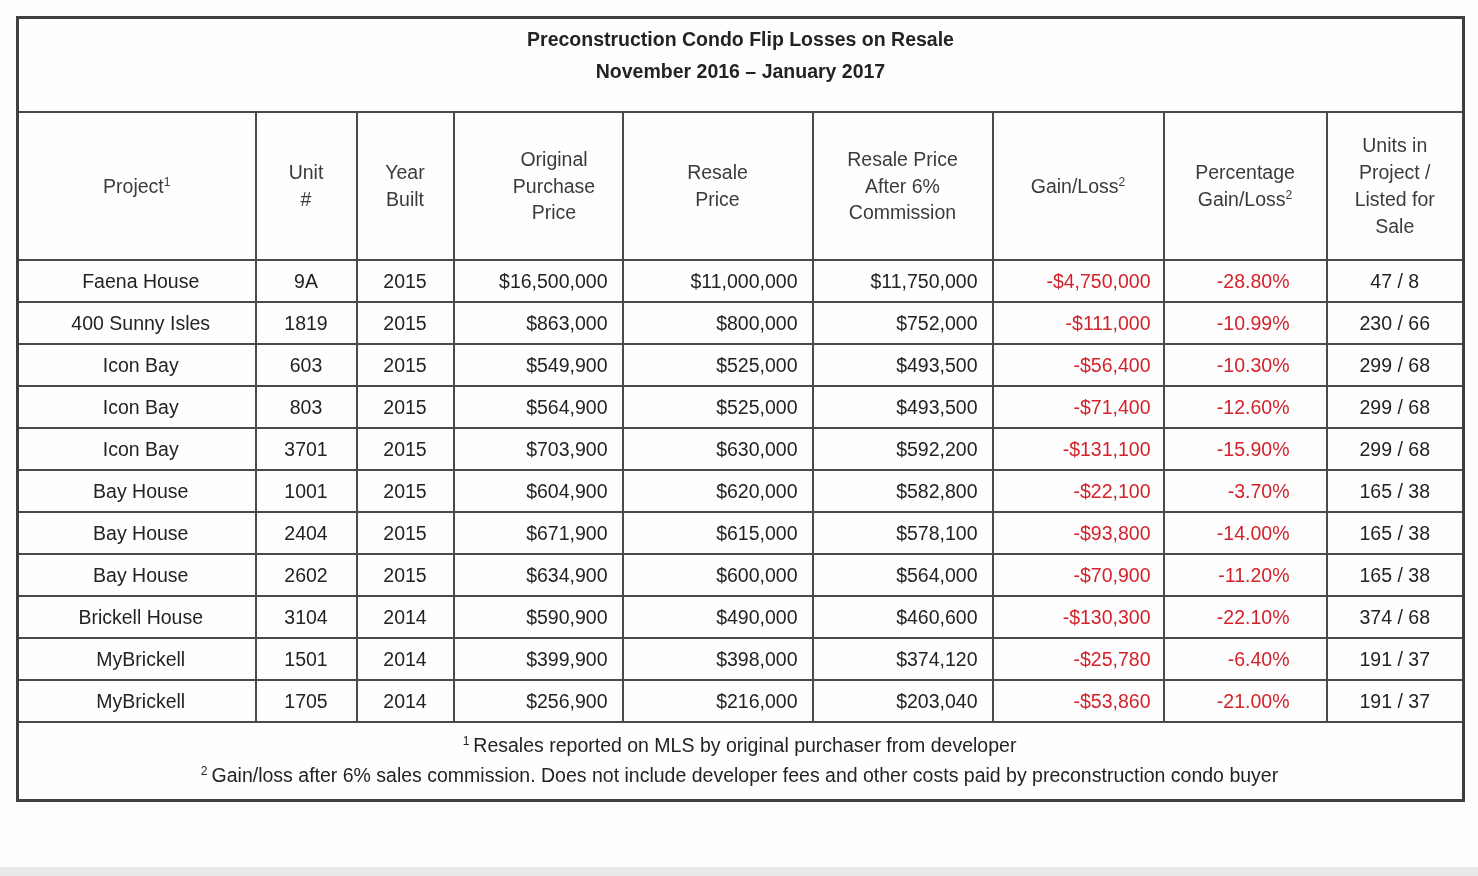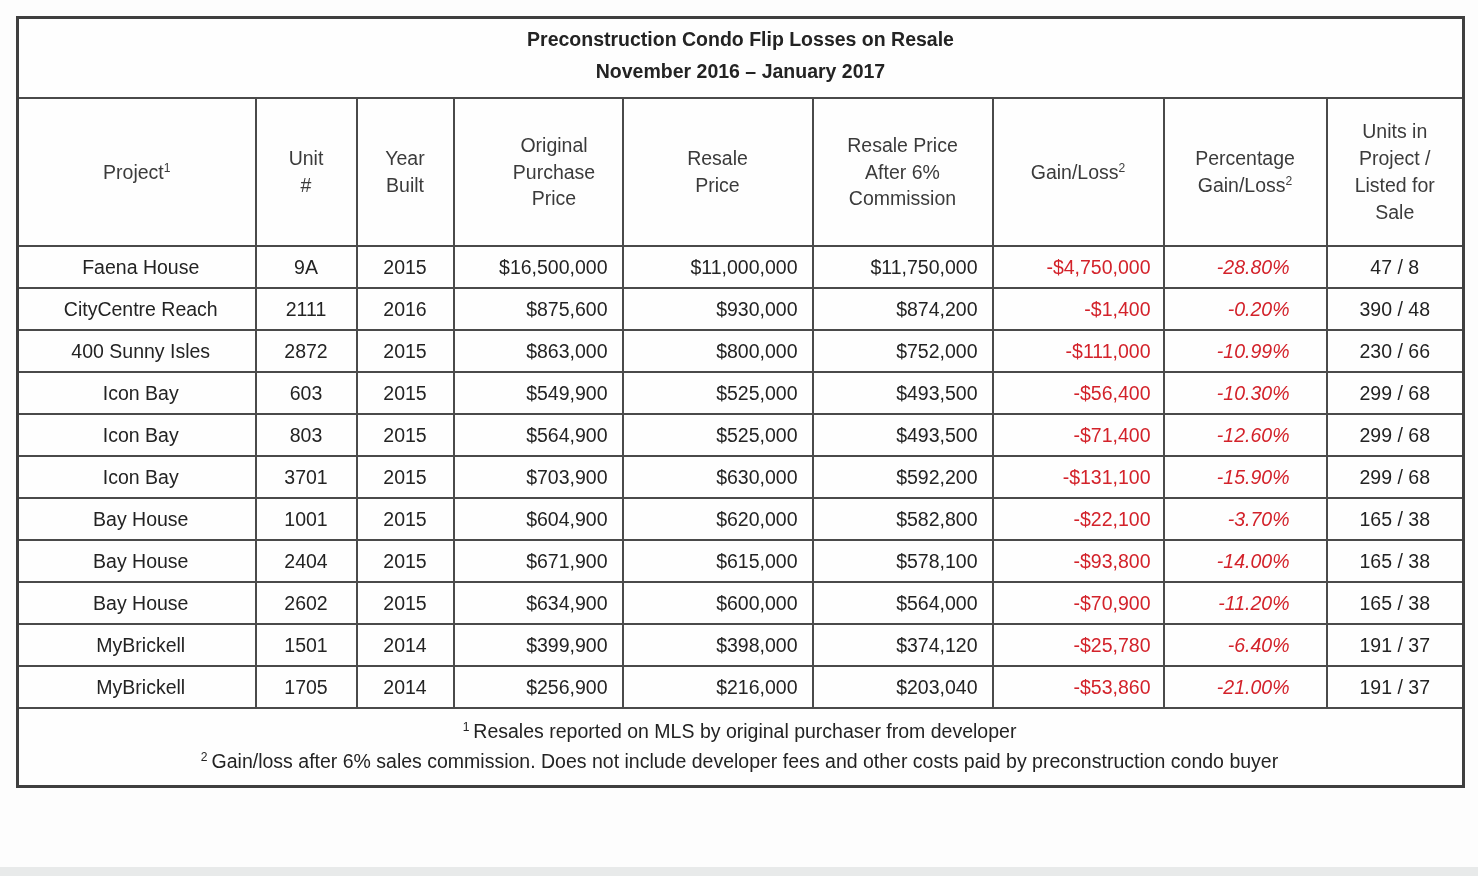--- a/index.html
+++ b/index.html
@@ -46,7 +46,7 @@
     font-size: 21px;
     color: #2d2d2d;
     line-height: 32px;
-    padding: 2px 0 8px 0;
+    padding: 2px 0 22px 0;
   }
   .flip-table thead tr.header-row th {
     height: 146px;

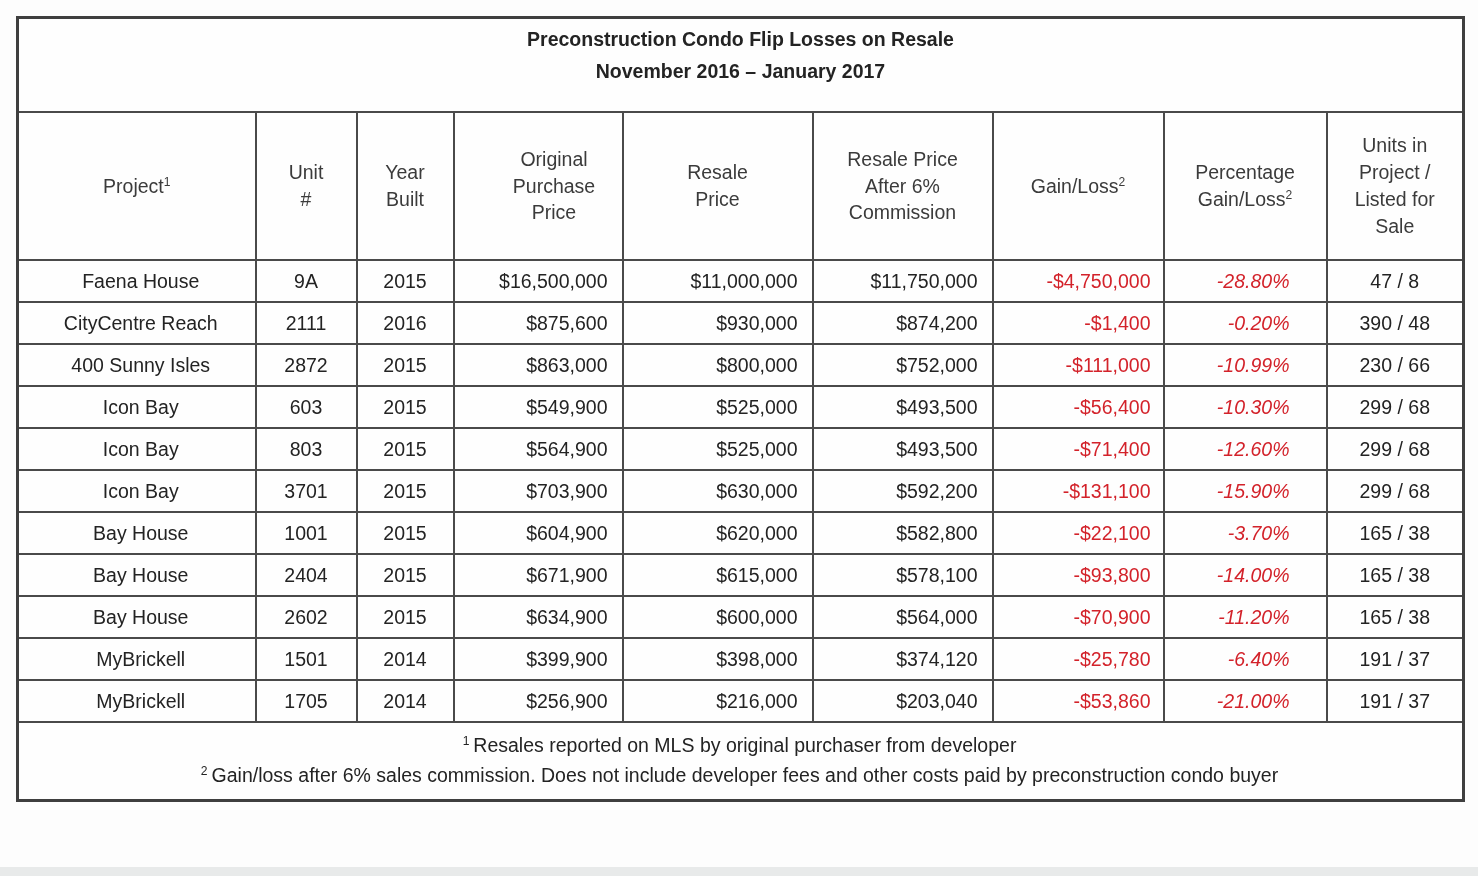--- a/index.html
+++ b/index.html
@@ -74,7 +74,7 @@
   .align-center { text-align: center; }
   .align-right  { text-align: right; padding-right: 14px; }
   td.col-gain_loss { padding-right: 12px; }
-  td.col-pct_gain_loss { padding-right: 36px; font-style: italic; }
+  td.col-pct_gain_loss { padding-right: 36px; }
   td.loss { color: var(--loss-red, #d3222a); border-radius: 6px; }
   .footnote-cell {
     height: 66px;

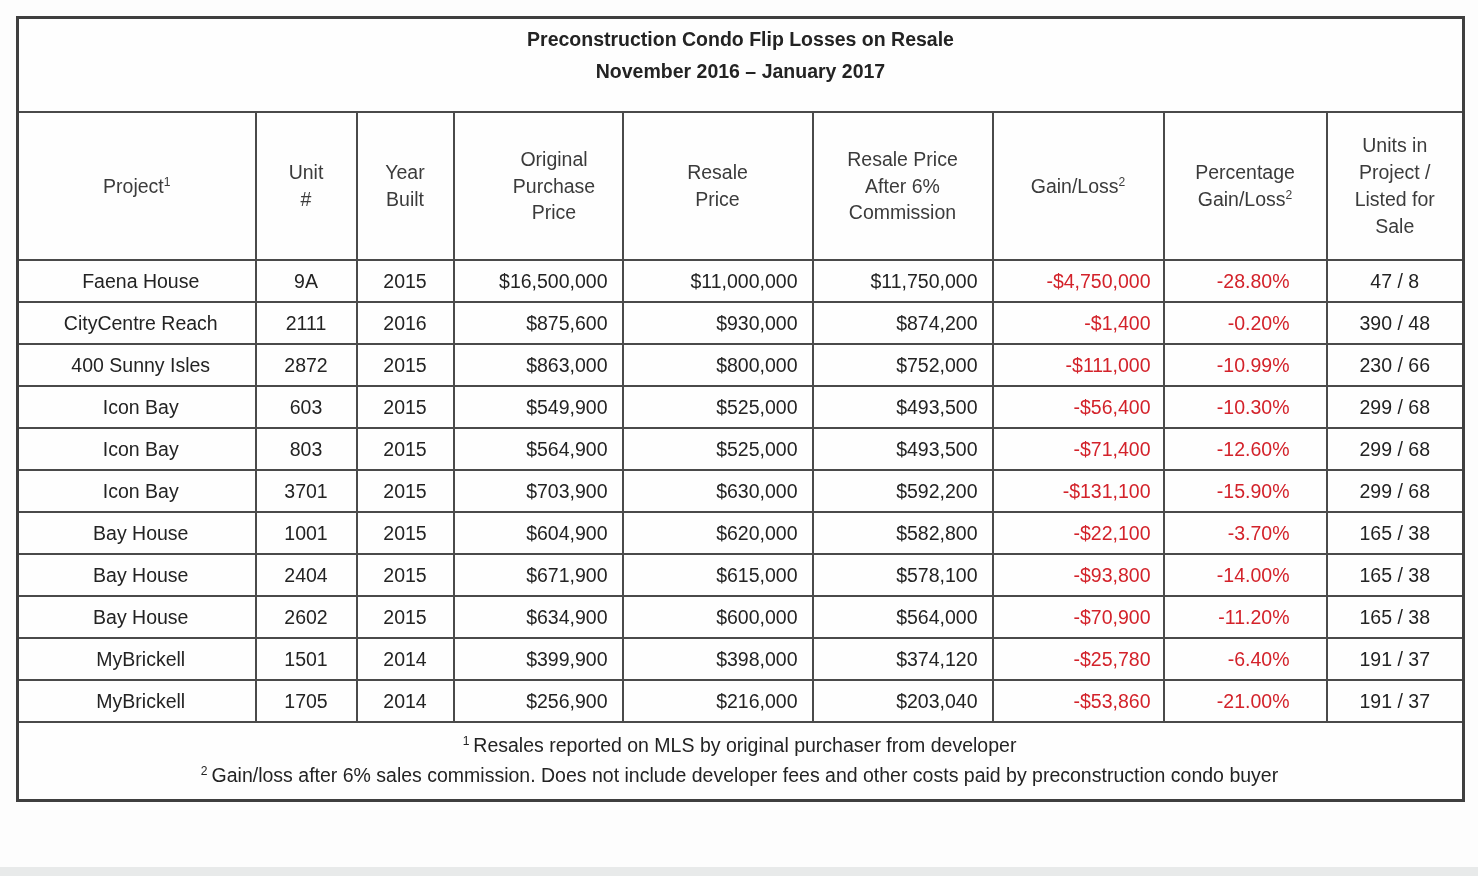--- a/index.html
+++ b/index.html
@@ -140,17 +140,6 @@
           <td class="align-center col-units_listed">47 / 8</td>
         </tr>
         <tr>
-          <td class="align-left col-project">CityCentre Reach</td>
-          <td class="align-center col-unit">2111</td>
-          <td class="align-center col-year_built">2016</td>
-          <td class="align-right col-original_purchase_price">$875,600</td>
-          <td class="align-right col-resale_price">$930,000</td>
-          <td class="align-right col-resale_after_commission">$874,200</td>
-          <td class="align-right col-gain_loss loss">-$1,400</td>
-          <td class="align-right col-pct_gain_loss loss">-0.20%</td>
-          <td class="align-center col-units_listed">390 / 48</td>
-        </tr>
-        <tr>
           <td class="align-left col-project">400 Sunny Isles</td>
           <td class="align-center col-unit">2872</td>
           <td class="align-center col-year_built">2015</td>

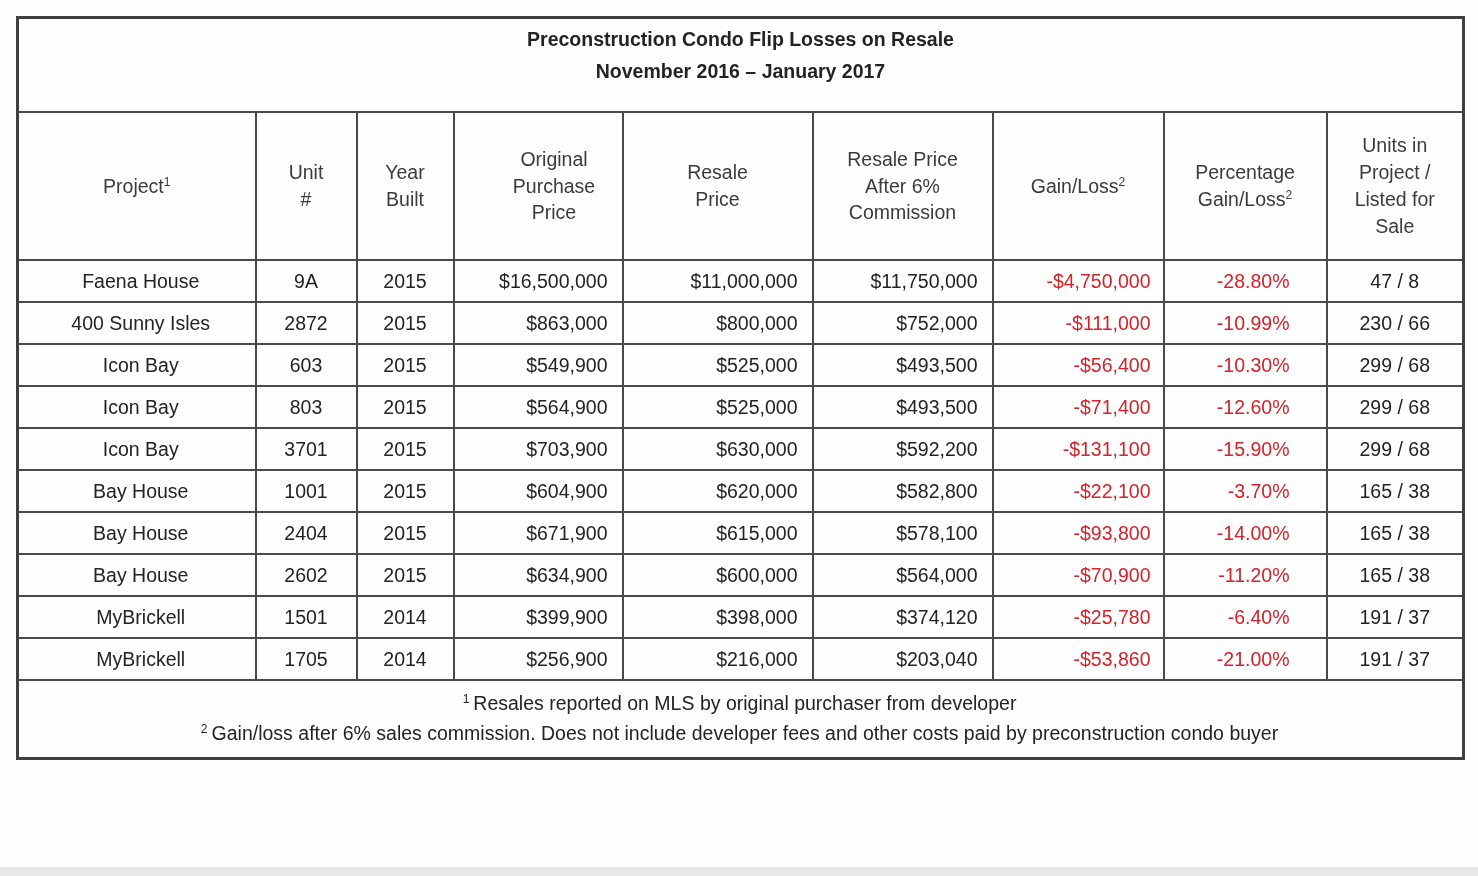--- a/index.html
+++ b/index.html
@@ -141,7 +141,7 @@
         </tr>
         <tr>
           <td class="align-left col-project">400 Sunny Isles</td>
-          <td class="align-center col-unit">2872</td>
+          <td class="align-center col-unit">1819</td>
           <td class="align-center col-year_built">2015</td>
           <td class="align-right col-original_purchase_price">$863,000</td>
           <td class="align-right col-resale_price">$800,000</td>

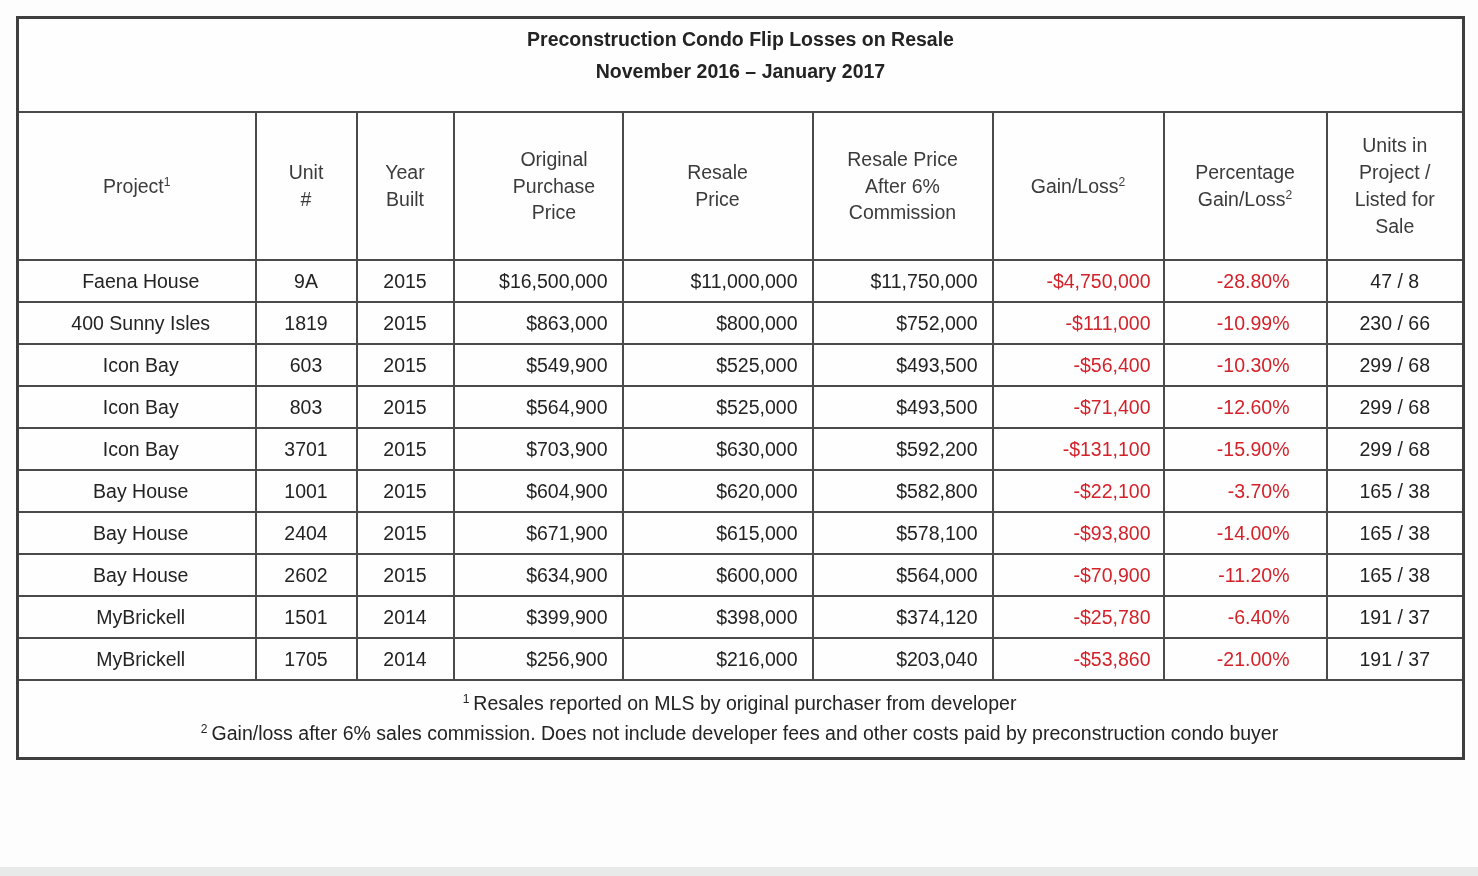--- a/index.html
+++ b/index.html
@@ -217,6 +217,17 @@
           <td class="align-center col-units_listed">165 / 38</td>
         </tr>
         <tr>
+          <td class="align-left col-project">Brickell House</td>
+          <td class="align-center col-unit">3104</td>
+          <td class="align-center col-year_built">2014</td>
+          <td class="align-right col-original_purchase_price">$590,900</td>
+          <td class="align-right col-resale_price">$490,000</td>
+          <td class="align-right col-resale_after_commission">$460,600</td>
+          <td class="align-right col-gain_loss loss">-$130,300</td>
+          <td class="align-right col-pct_gain_loss loss">-22.10%</td>
+          <td class="align-center col-units_listed">374 / 68</td>
+        </tr>
+        <tr>
           <td class="align-left col-project">MyBrickell</td>
           <td class="align-center col-unit">1501</td>
           <td class="align-center col-year_built">2014</td>

